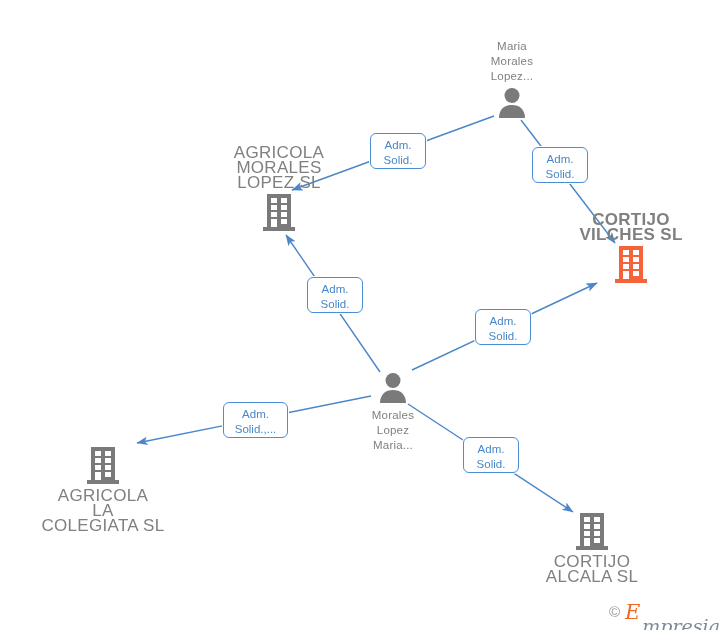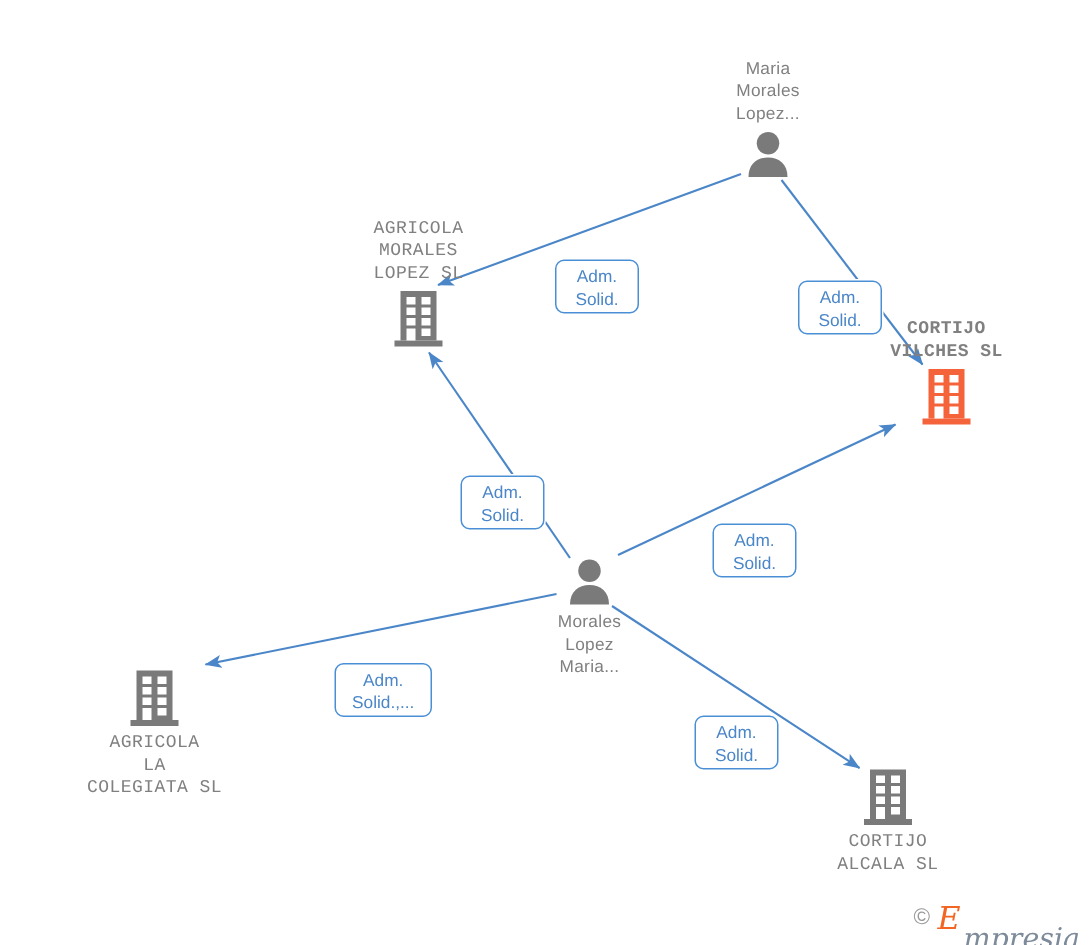--- a/index.html
+++ b/index.html
@@ -41,9 +41,8 @@
     white-space: pre-line;
   }
   .node-label.company {
-    font-size: 12px;
+    font-size: 17px;
     letter-spacing: 0.3px;
-    font-family: Liberation Mono, monospace;
   }
   .node-label.highlight {
     color: #808080;

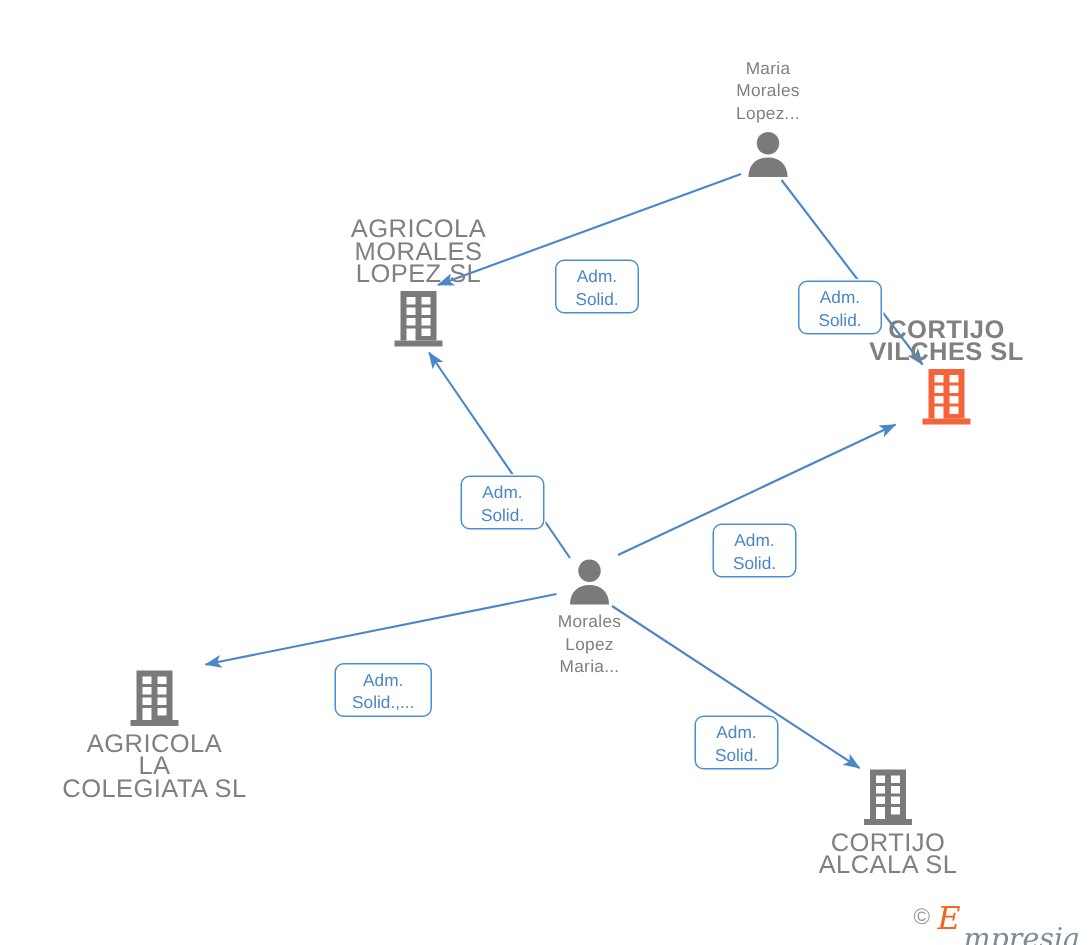--- a/index.html
+++ b/index.html
@@ -69,7 +69,6 @@
     padding: 4px 6px 5px 6px;
     white-space: pre-line;
     box-shadow: 0 0 0 1px #ffffff;
-    margin-top: 40px;
   }
 
   

